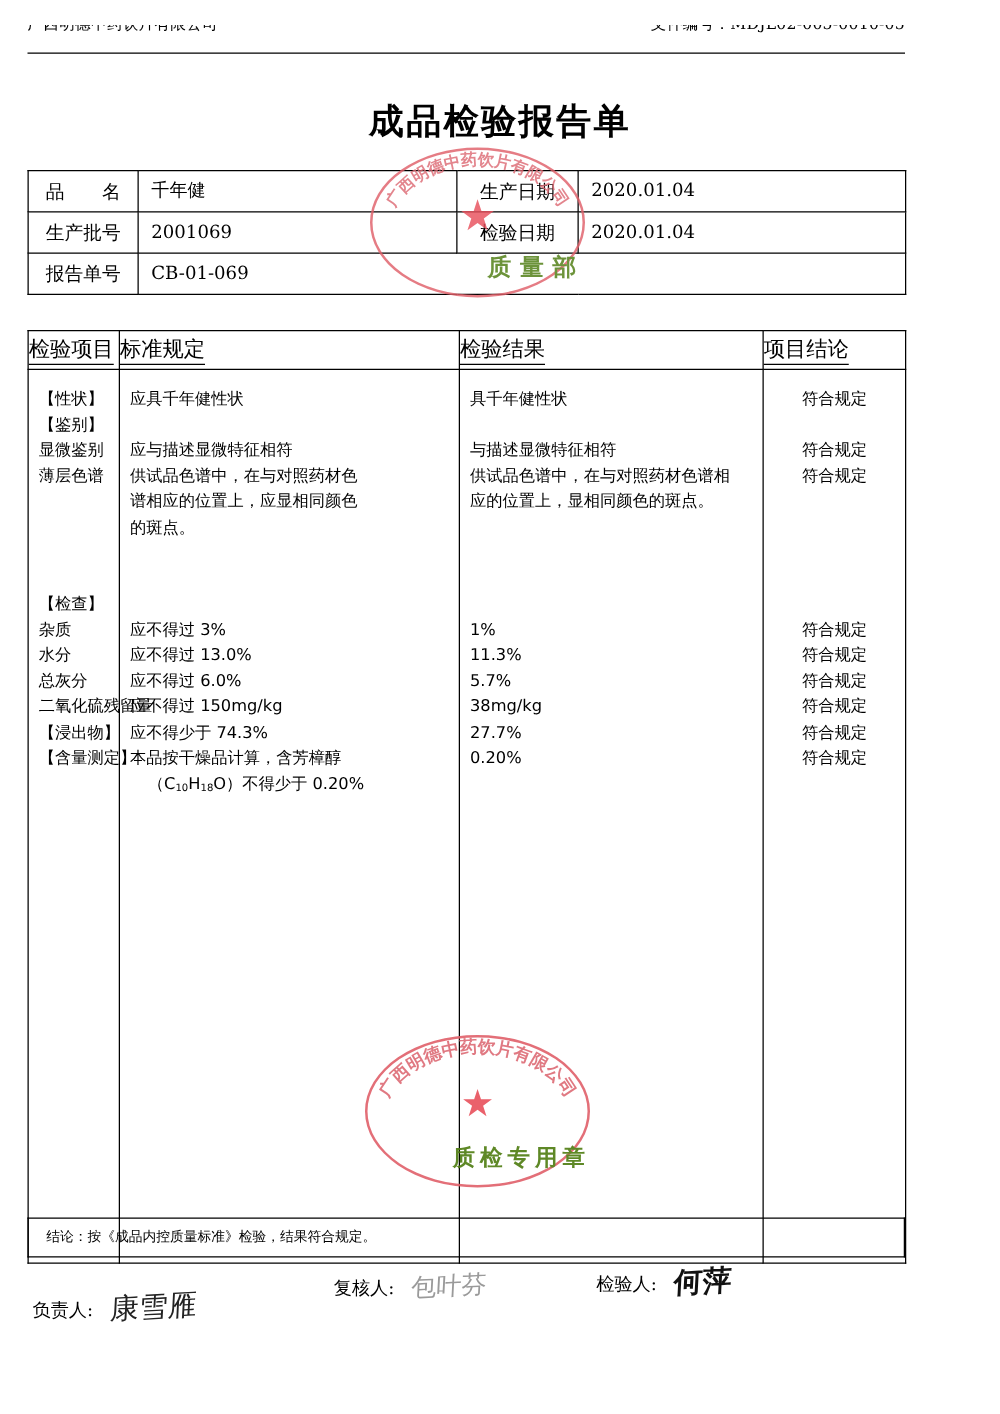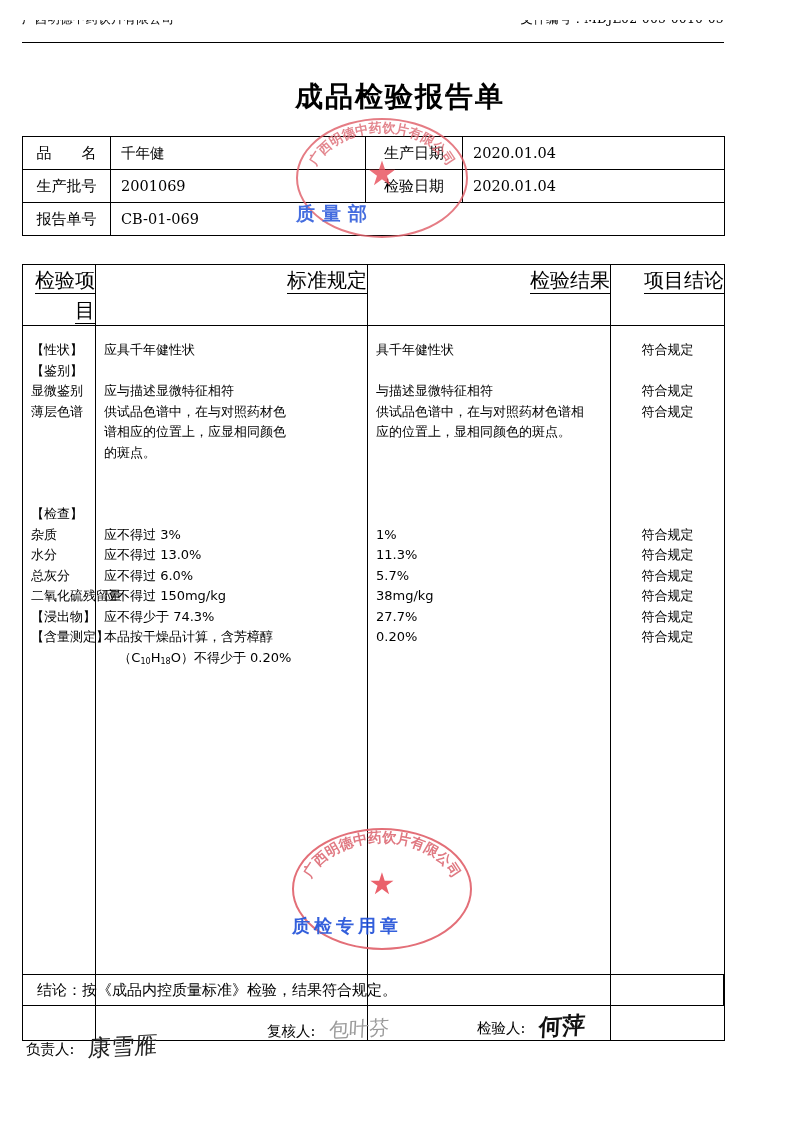--- a/index.html
+++ b/index.html
@@ -209,8 +209,8 @@
     left: 0;
     bottom: 12%;
     width: 100%;
-    text-align: left;
-    color: #1d4ed8;
+    text-align: right;
+    color: #4d7c0f;
     font-weight: bold;
     font-family: "DejaVu Sans", "Liberation Sans", sans-serif;
   }

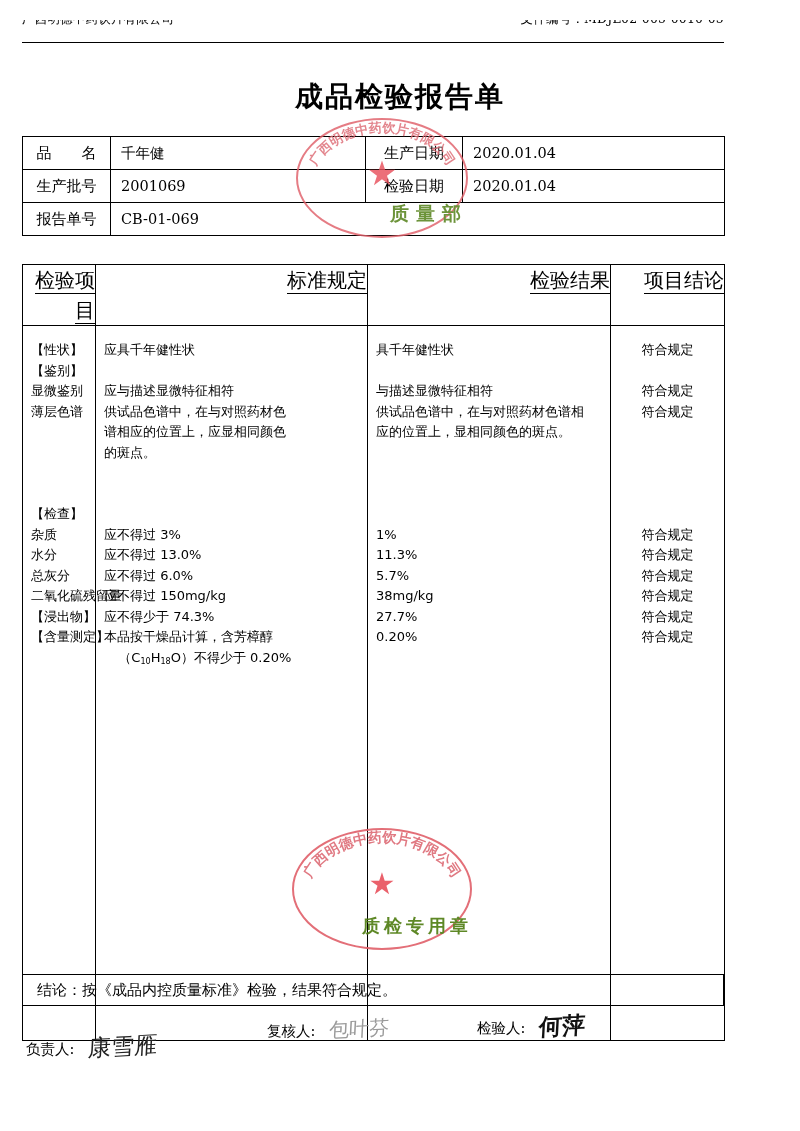--- a/index.html
+++ b/index.html
@@ -97,9 +97,9 @@
   }
   #result-table .hdr {
     height: 30px;
-    text-align: right;
+    text-align: left;
     font-family: "DejaVu Serif", "Liberation Serif", serif;
-    font-size: 20px;
+    font-size: 17px;
     line-height: 30px;
   }
   #result-table .hdr span {

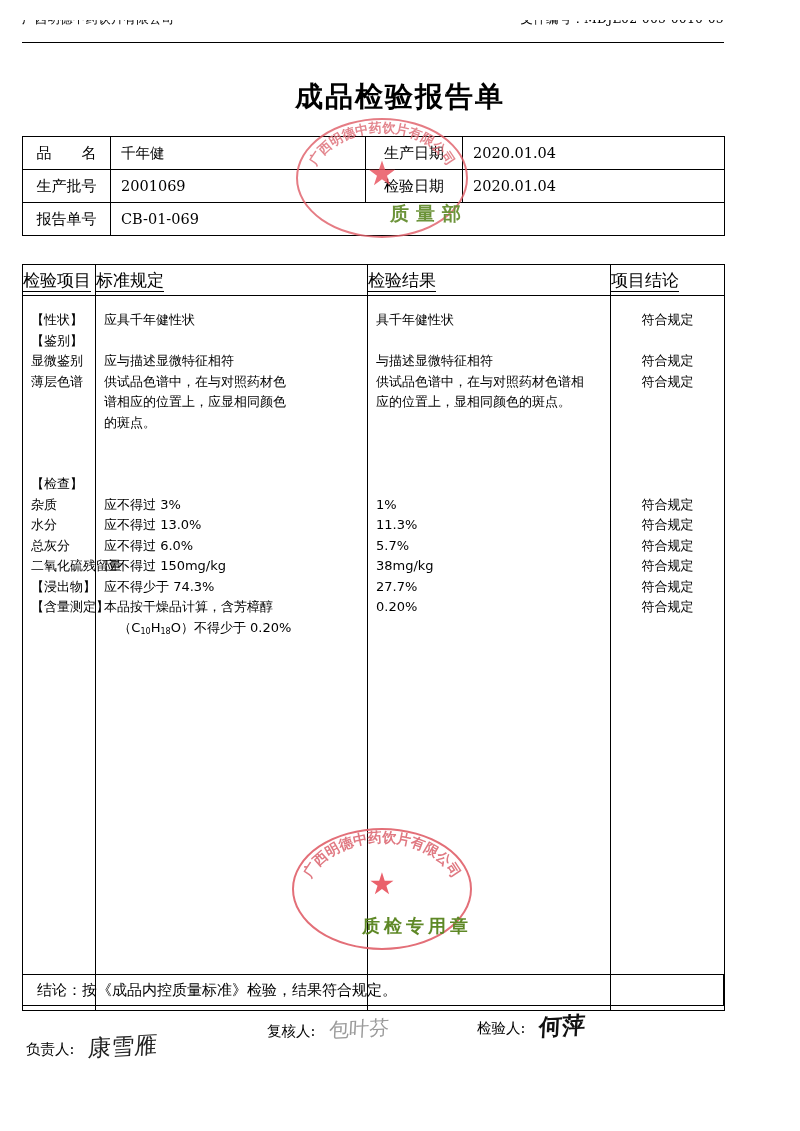--- a/index.html
+++ b/index.html
@@ -133,7 +133,7 @@
   #conclusion-table td {
     height: 30px;
     font-family: Liberation Sans, sans-serif;
-    font-size: 15px;
+    font-size: 11px;
     line-height: 30px;
     padding-left: 14px !important;
     white-space: nowrap;

